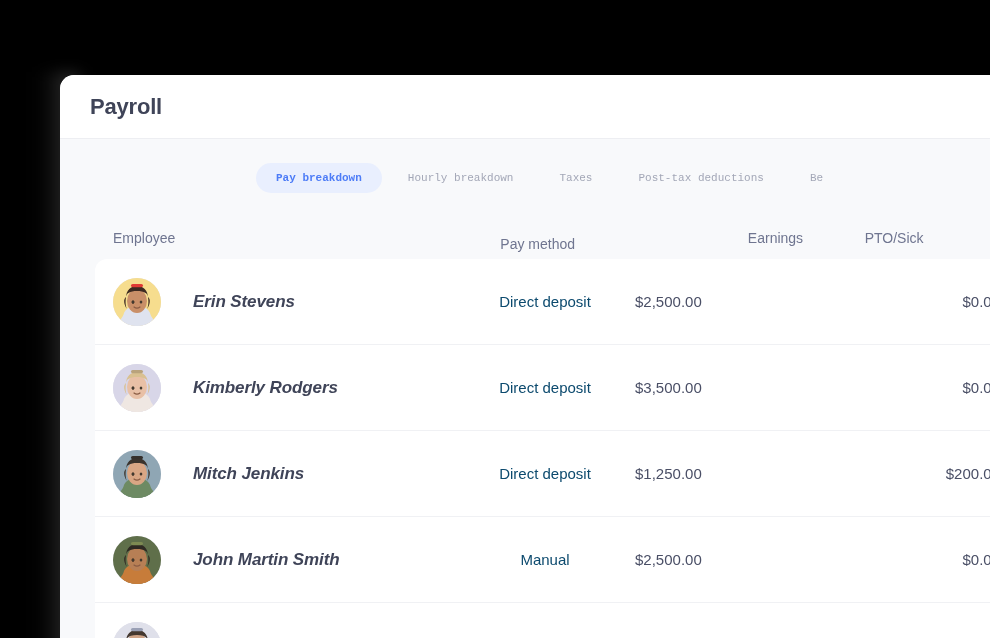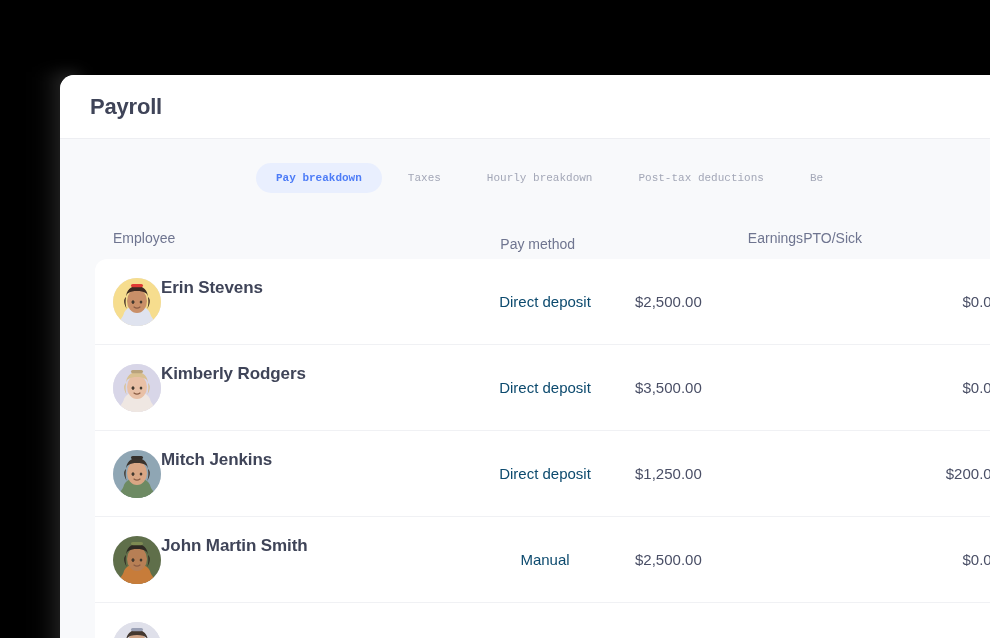--- a/index.html
+++ b/index.html
@@ -171,8 +171,8 @@
 
     <div class="tabstrip" id="tabstrip">
         <div class="tab active">Pay breakdown</div>
+        <div class="tab">Hourly breakdown</div>
         <div class="tab">Taxes</div>
-        <div class="tab">Hourly breakdown</div>
         <div class="tab">Post-tax deductions</div>
         <div class="tab">Be</div>
       </div>

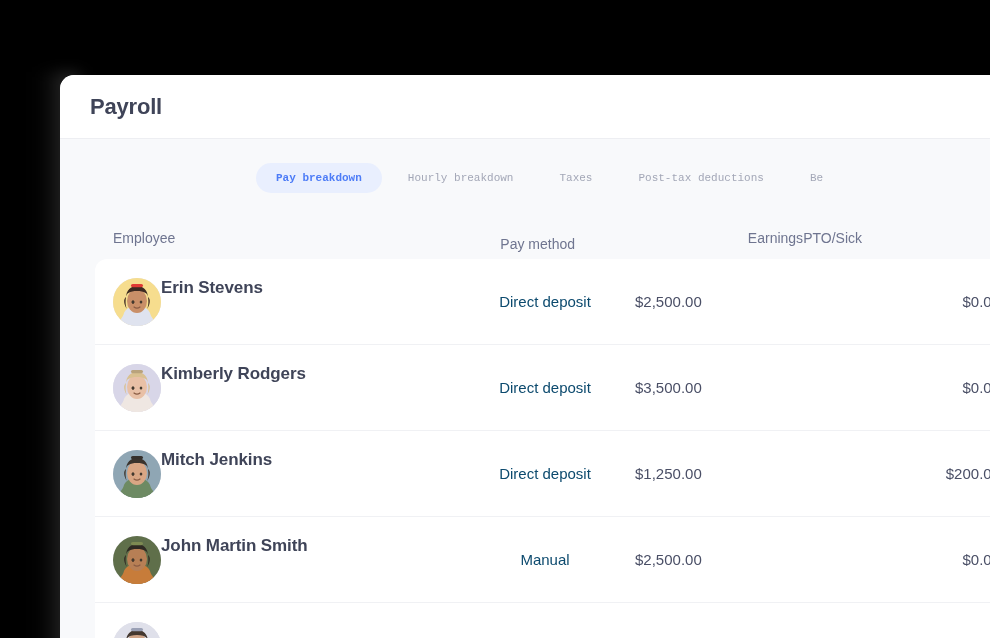--- a/index.html
+++ b/index.html
@@ -101,7 +101,7 @@
   .col-employee  { width:360px; text-align:left; padding-left:18px; }
   .col-paymethod { width:180px; text-align:center;margin-top:12px; }
   .col-earnings  { width:180px; text-align:right; }
-  .col-ptosick   { width:185px; text-align:left; }
+  .col-ptosick   { width:185px; text-align:center; }
 
   .table-card {
     margin-left:35px;

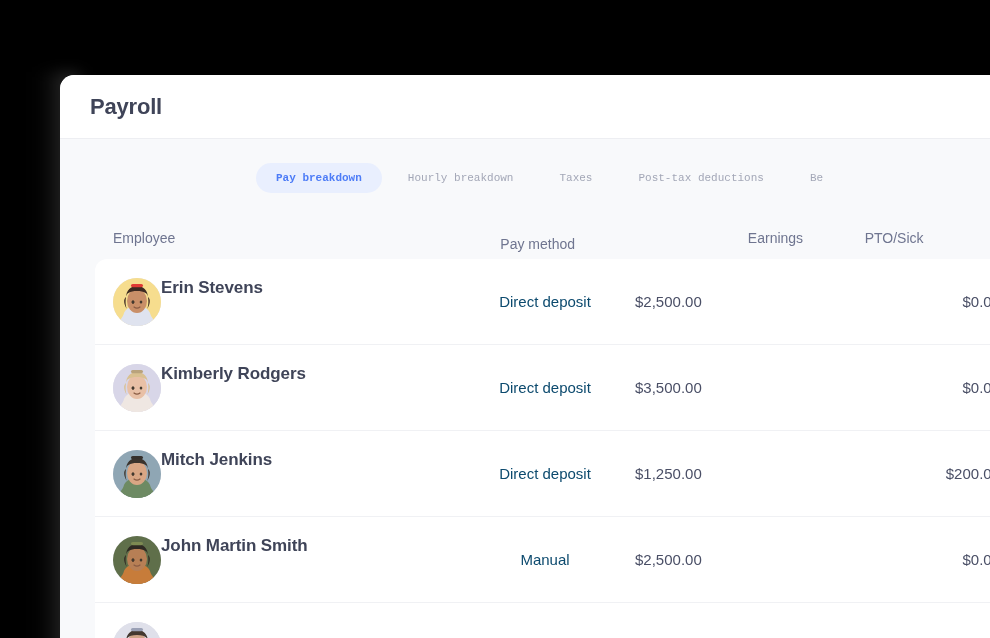--- a/index.html
+++ b/index.html
@@ -123,8 +123,10 @@
   .cell-employee {
     width:360px;
     display:flex;
-    gap:0;
+    align-items:center;
+    gap:32px;
     padding-left:18px;
+    font-style:italic;
   }
   .cell-paymethod {
     width:180px; text-align:center;

